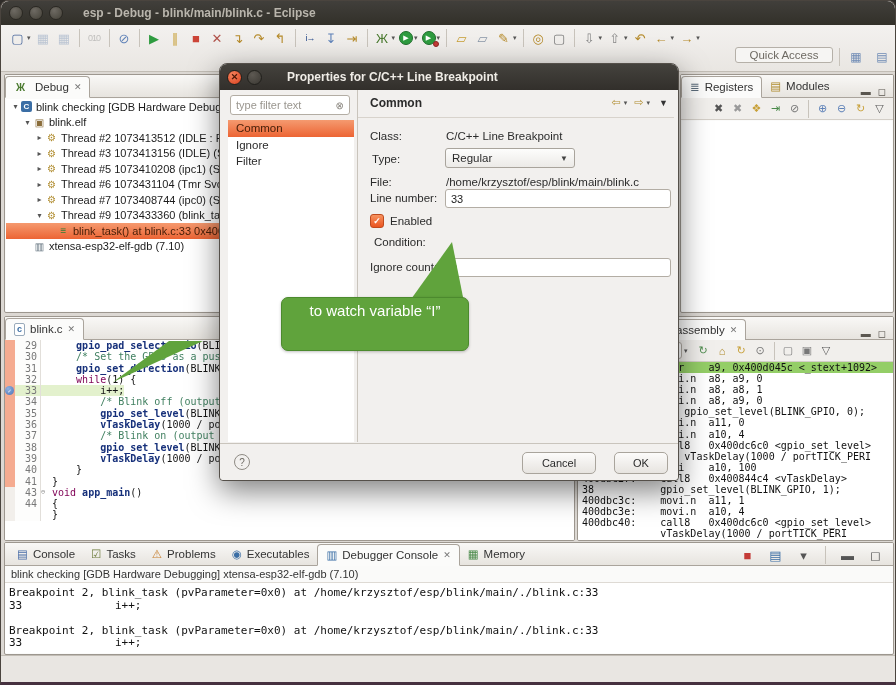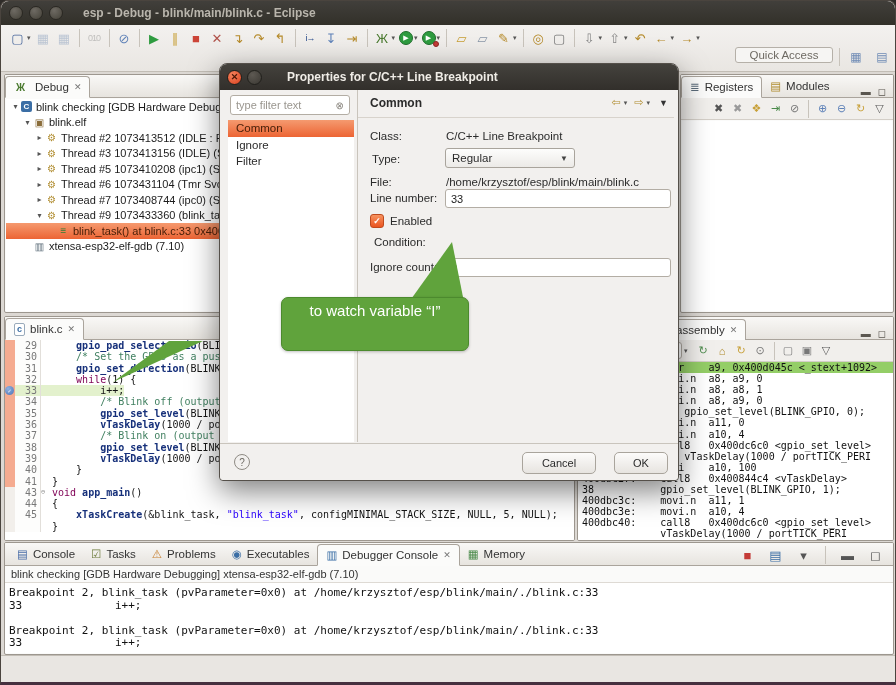--- a/index.html
+++ b/index.html
@@ -357,7 +357,6 @@
         <div class="edrow"><span class="mk diff"></span><span class="num">41</span><span class="fold"></span><span class="code"><span class="pl">}</span></span></div>
         <div class="edrow"><span class="mk"></span><span class="num">43</span><span class="fold">⊖</span><span class="code"><span class="kw">void</span><span class="fn"> app_main</span><span class="pl">()</span></span></div>
         <div class="edrow"><span class="mk"></span><span class="num">44</span><span class="fold"></span><span class="code"><span class="pl">{</span></span></div>
-        <div class="edrow"><span class="mk"></span><span class="num">45</span><span class="fold"></span><span class="code"><span class="pl">    </span><span class="fn">xTaskCreate</span><span class="pl">(&amp;blink_task, </span><span class="str">"blink_task"</span><span class="pl">, configMINIMAL_STACK_SIZE, NULL, 5, NULL);</span></span></div>
         <div class="edrow"><span class="mk"></span><span class="num"></span><span class="fold"></span><span class="code"><span class="pl">}</span></span></div>
       </div>
   </div>

